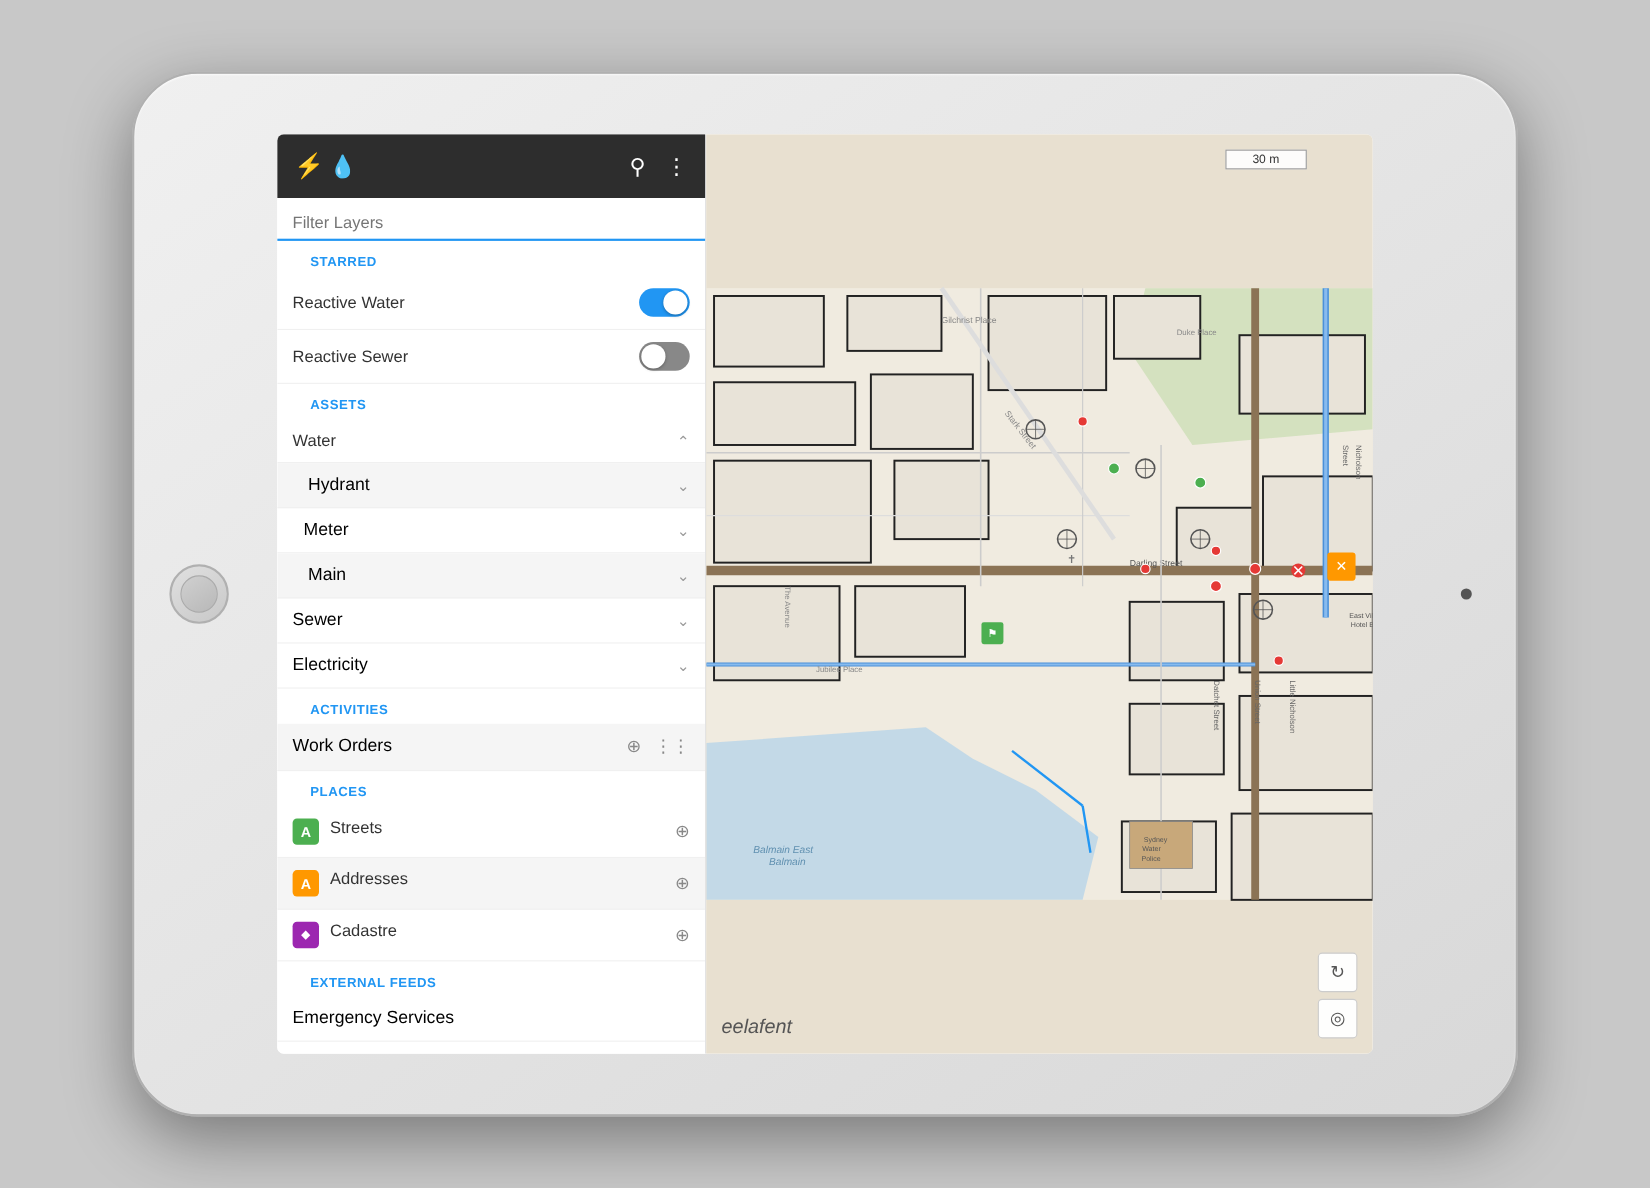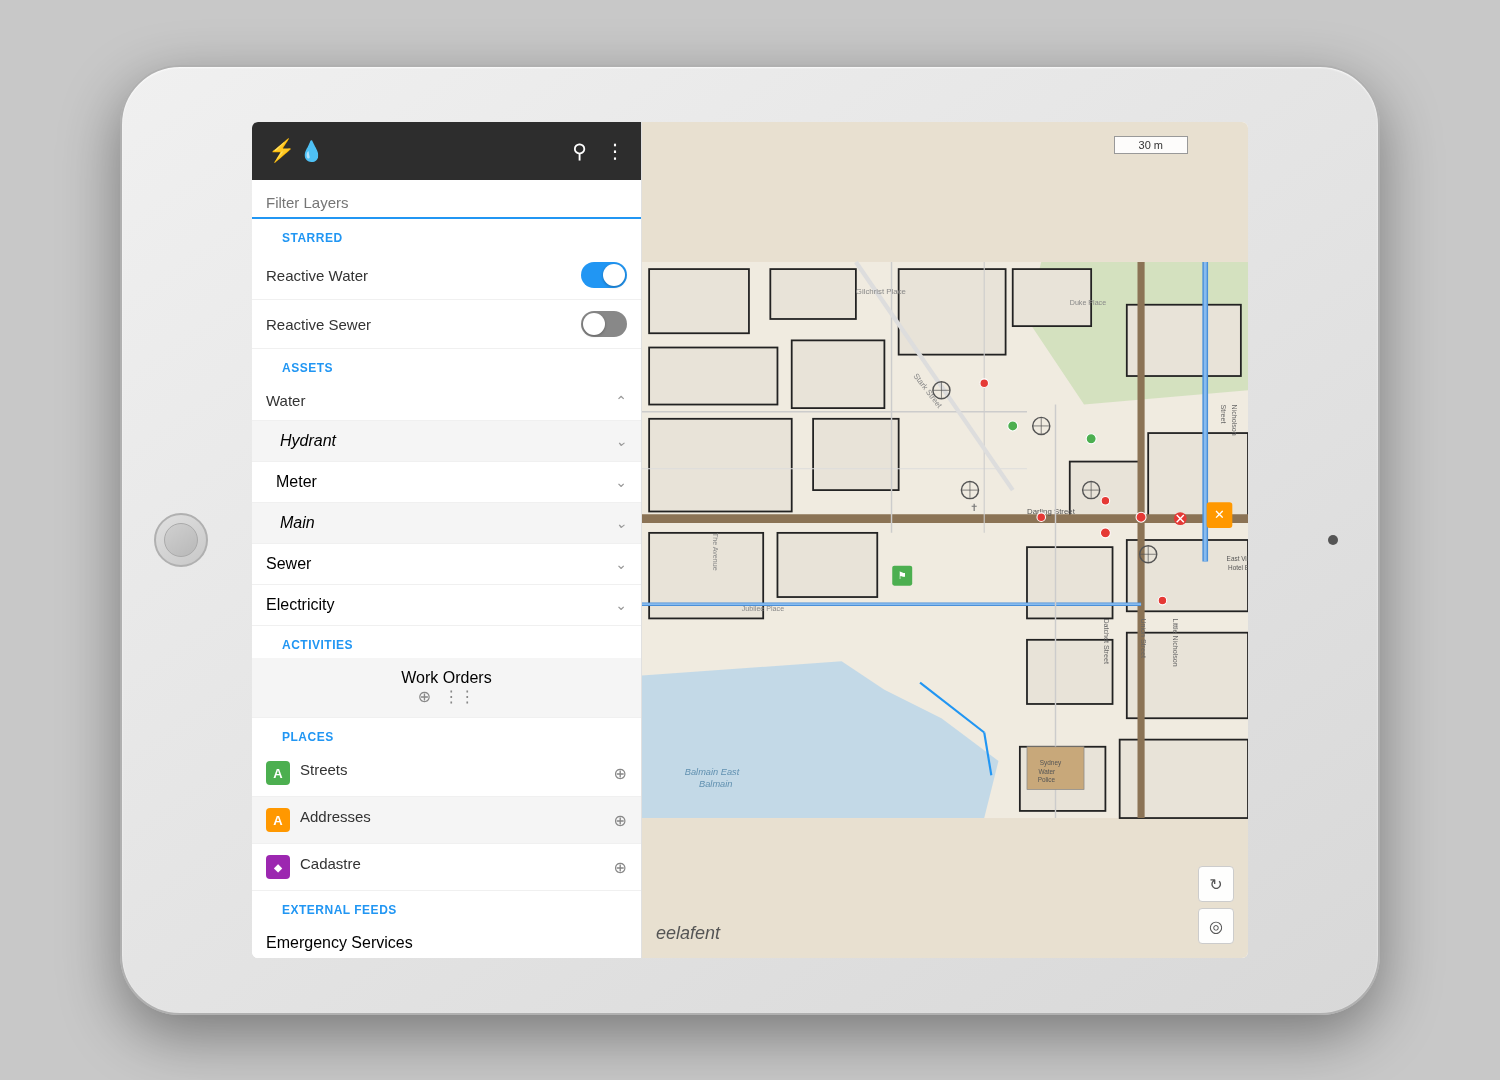--- a/index.html
+++ b/index.html
@@ -209,7 +209,6 @@
     .list-item.indented {
       padding-left: 28px;
       background: #f5f5f5;
-      font-style: italic;
     }
 
     

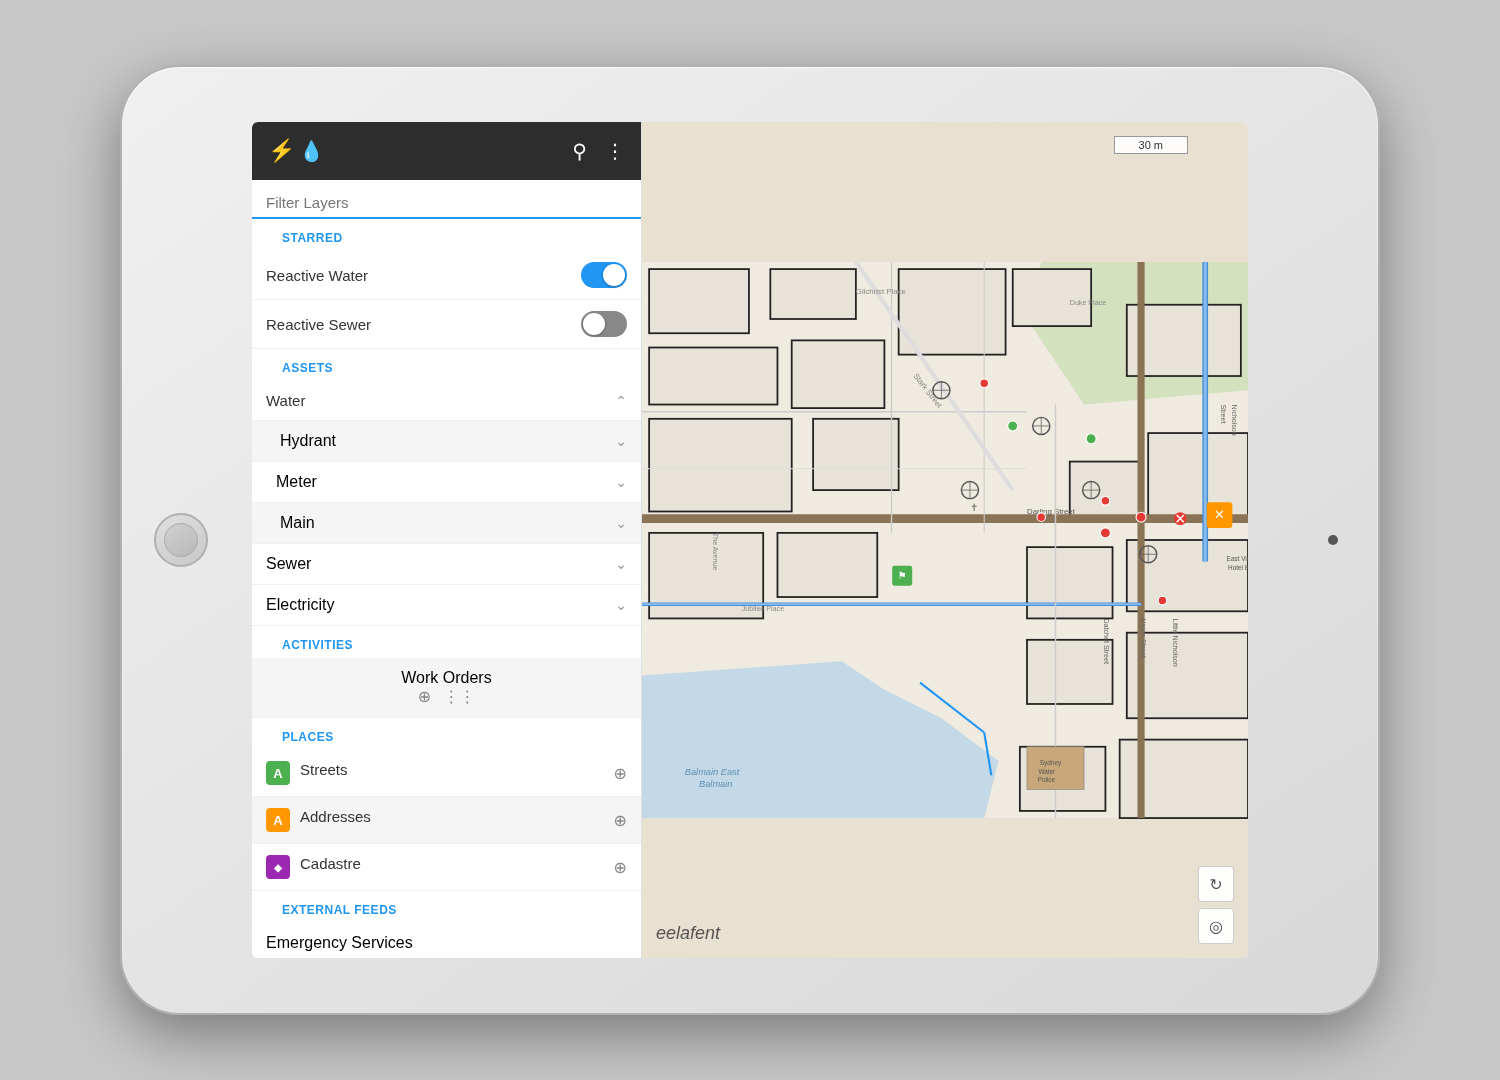--- a/index.html
+++ b/index.html
@@ -386,7 +386,7 @@
 
         <div class="section-label">ACTIVITIES</div>
 
-        <div class="list-item" style="background:#f5f5f5;flex-direction:column;">
+        <div class="list-item" style="background:#f5f5f5;">
           <span>Work Orders</span>
           <div class="action-icons">
             <span class="action-icon">⊕</span>

